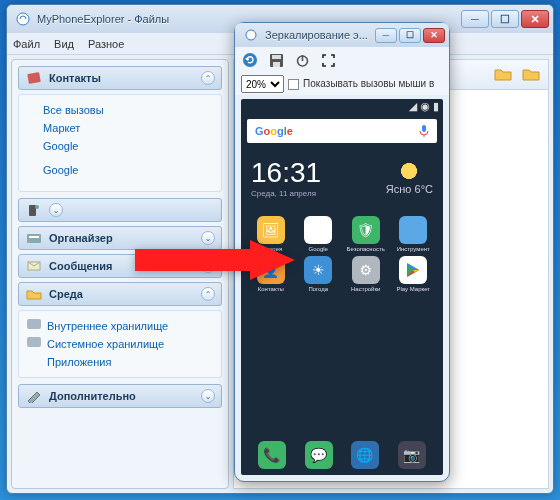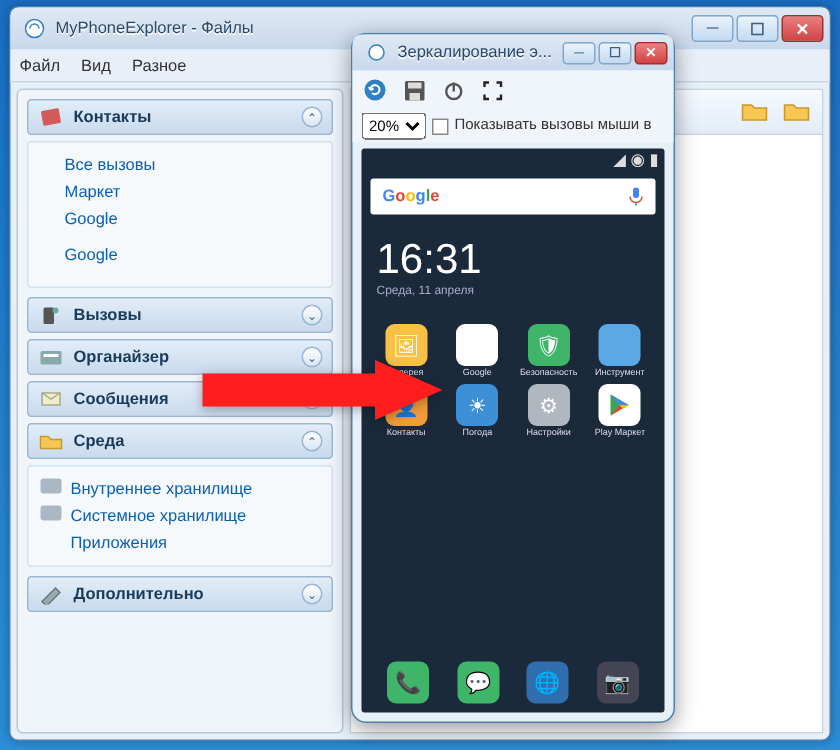--- a/index.html
+++ b/index.html
@@ -238,6 +238,10 @@
         <div class="time">16:31</div>
         <div class="date">Среда, 11 апреля</div>
       </div>
+      <div class="weather">
+        <div class="wsun"></div>
+        <div><span>Ясно</span> <span>6°C</span></div>
+      </div>
     </div>
 
     <div class="appgrid">

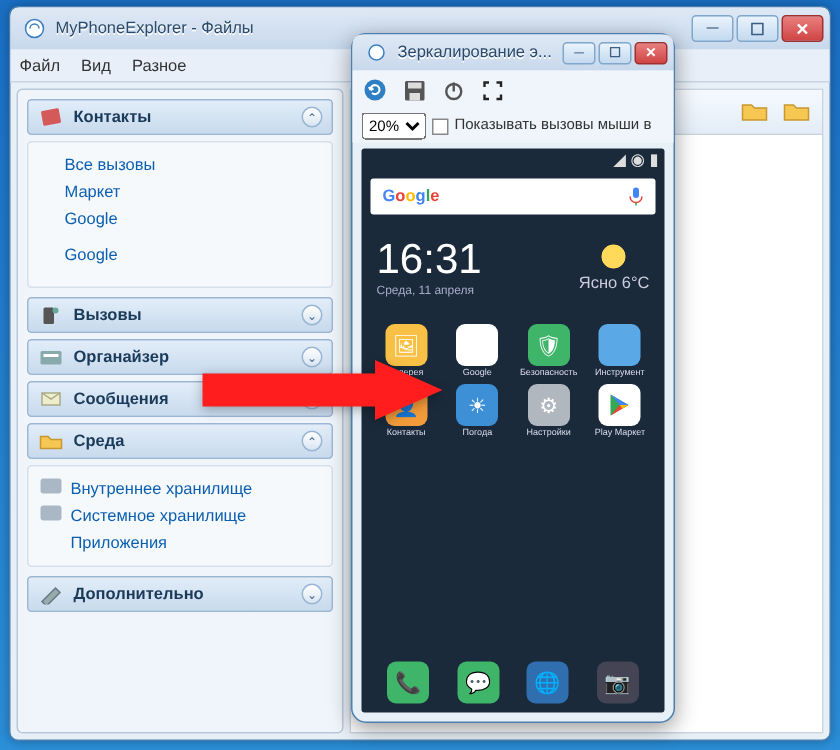--- a/index.html
+++ b/index.html
@@ -108,7 +108,6 @@
               <circle cx="11" cy="4" r="2" fill="#6a9"></circle>
             </svg>
           </span>
-        <span class="lbl">Вызовы</span>
         <span class="chev">⌄</span>
       </div>
 

